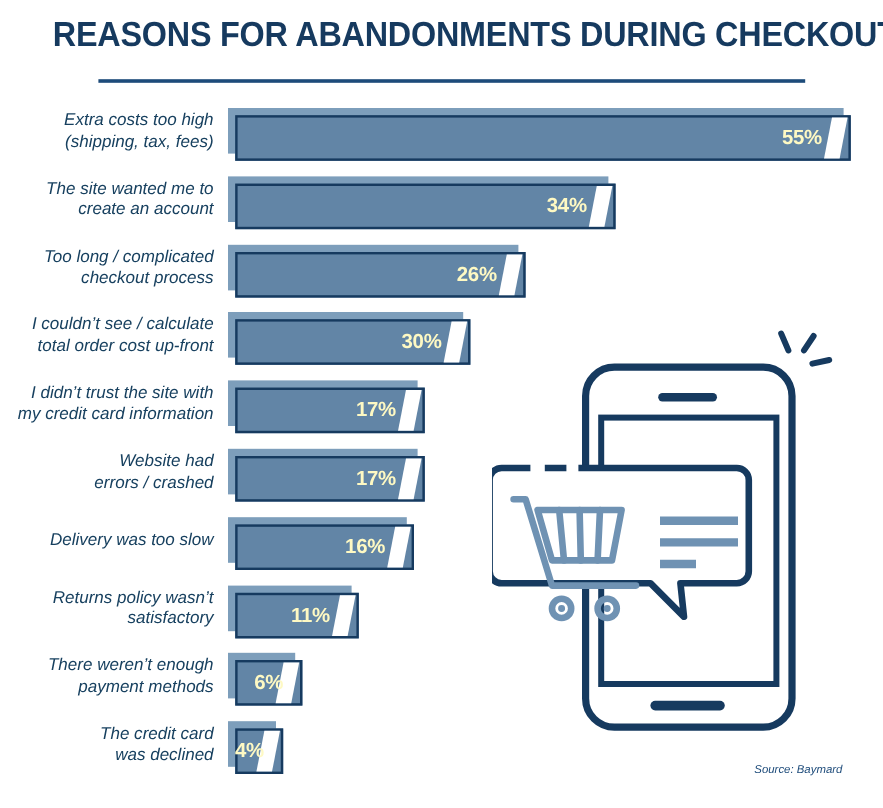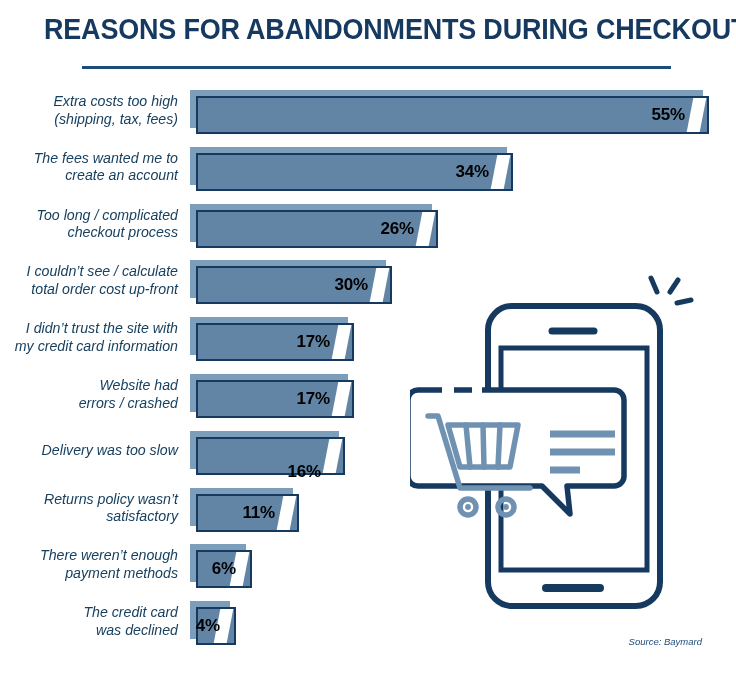--- a/index.html
+++ b/index.html
@@ -98,7 +98,7 @@
     position:absolute;
     top:50%;
     transform:translateY(-50%);
-    color:#000000;
+    color:#fef9c3;
     font-weight:bold;
     font-size:17px;
     letter-spacing:-0.2px;

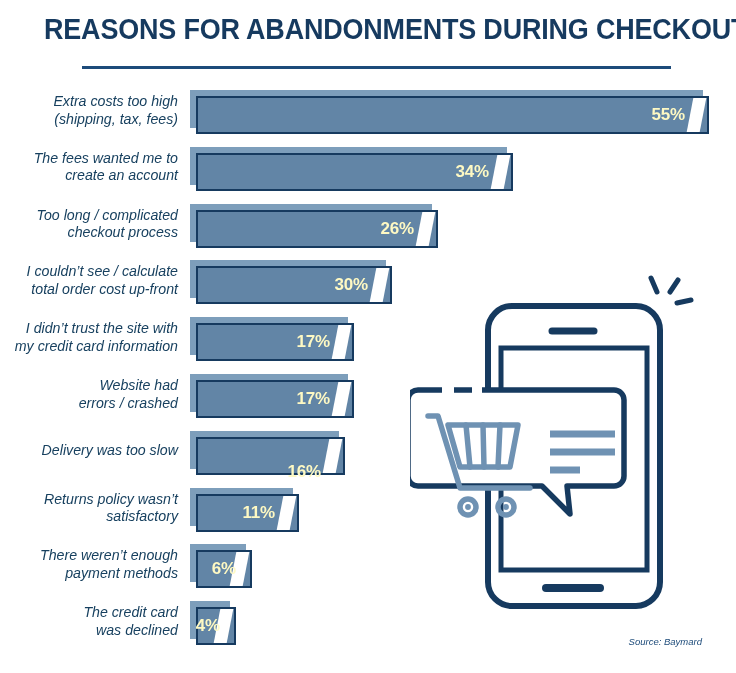--- a/index.html
+++ b/index.html
@@ -142,7 +142,7 @@
         </div>
       </div>
       <div class="row" style="top: 56.8px;">
-        <div class="row-label">The fees wanted me to
+        <div class="row-label">The site wanted me to
 create an account</div>
         <div class="bar-wrap" style="width: 325px;">
           <div class="bar-shadow" style="width: 317px;"></div>

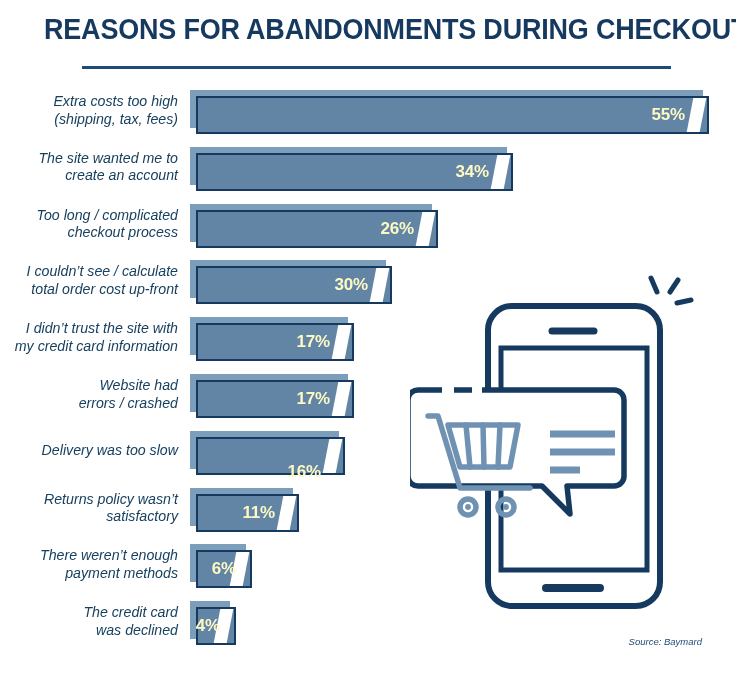--- a/index.html
+++ b/index.html
@@ -202,7 +202,7 @@
           <div class="bar-shadow" style="width: 149px;"></div>
           <div class="bar-body" style="width: 149px;">
             <div class="bar-slash" style="right: 4px;"></div>
-            <div class="bar-value" style="right: 22px; margin-top: 16px;">16%</div>
+            <div class="bar-value" style="right: 22px;">16%</div>
           </div>
         </div>
       </div>

